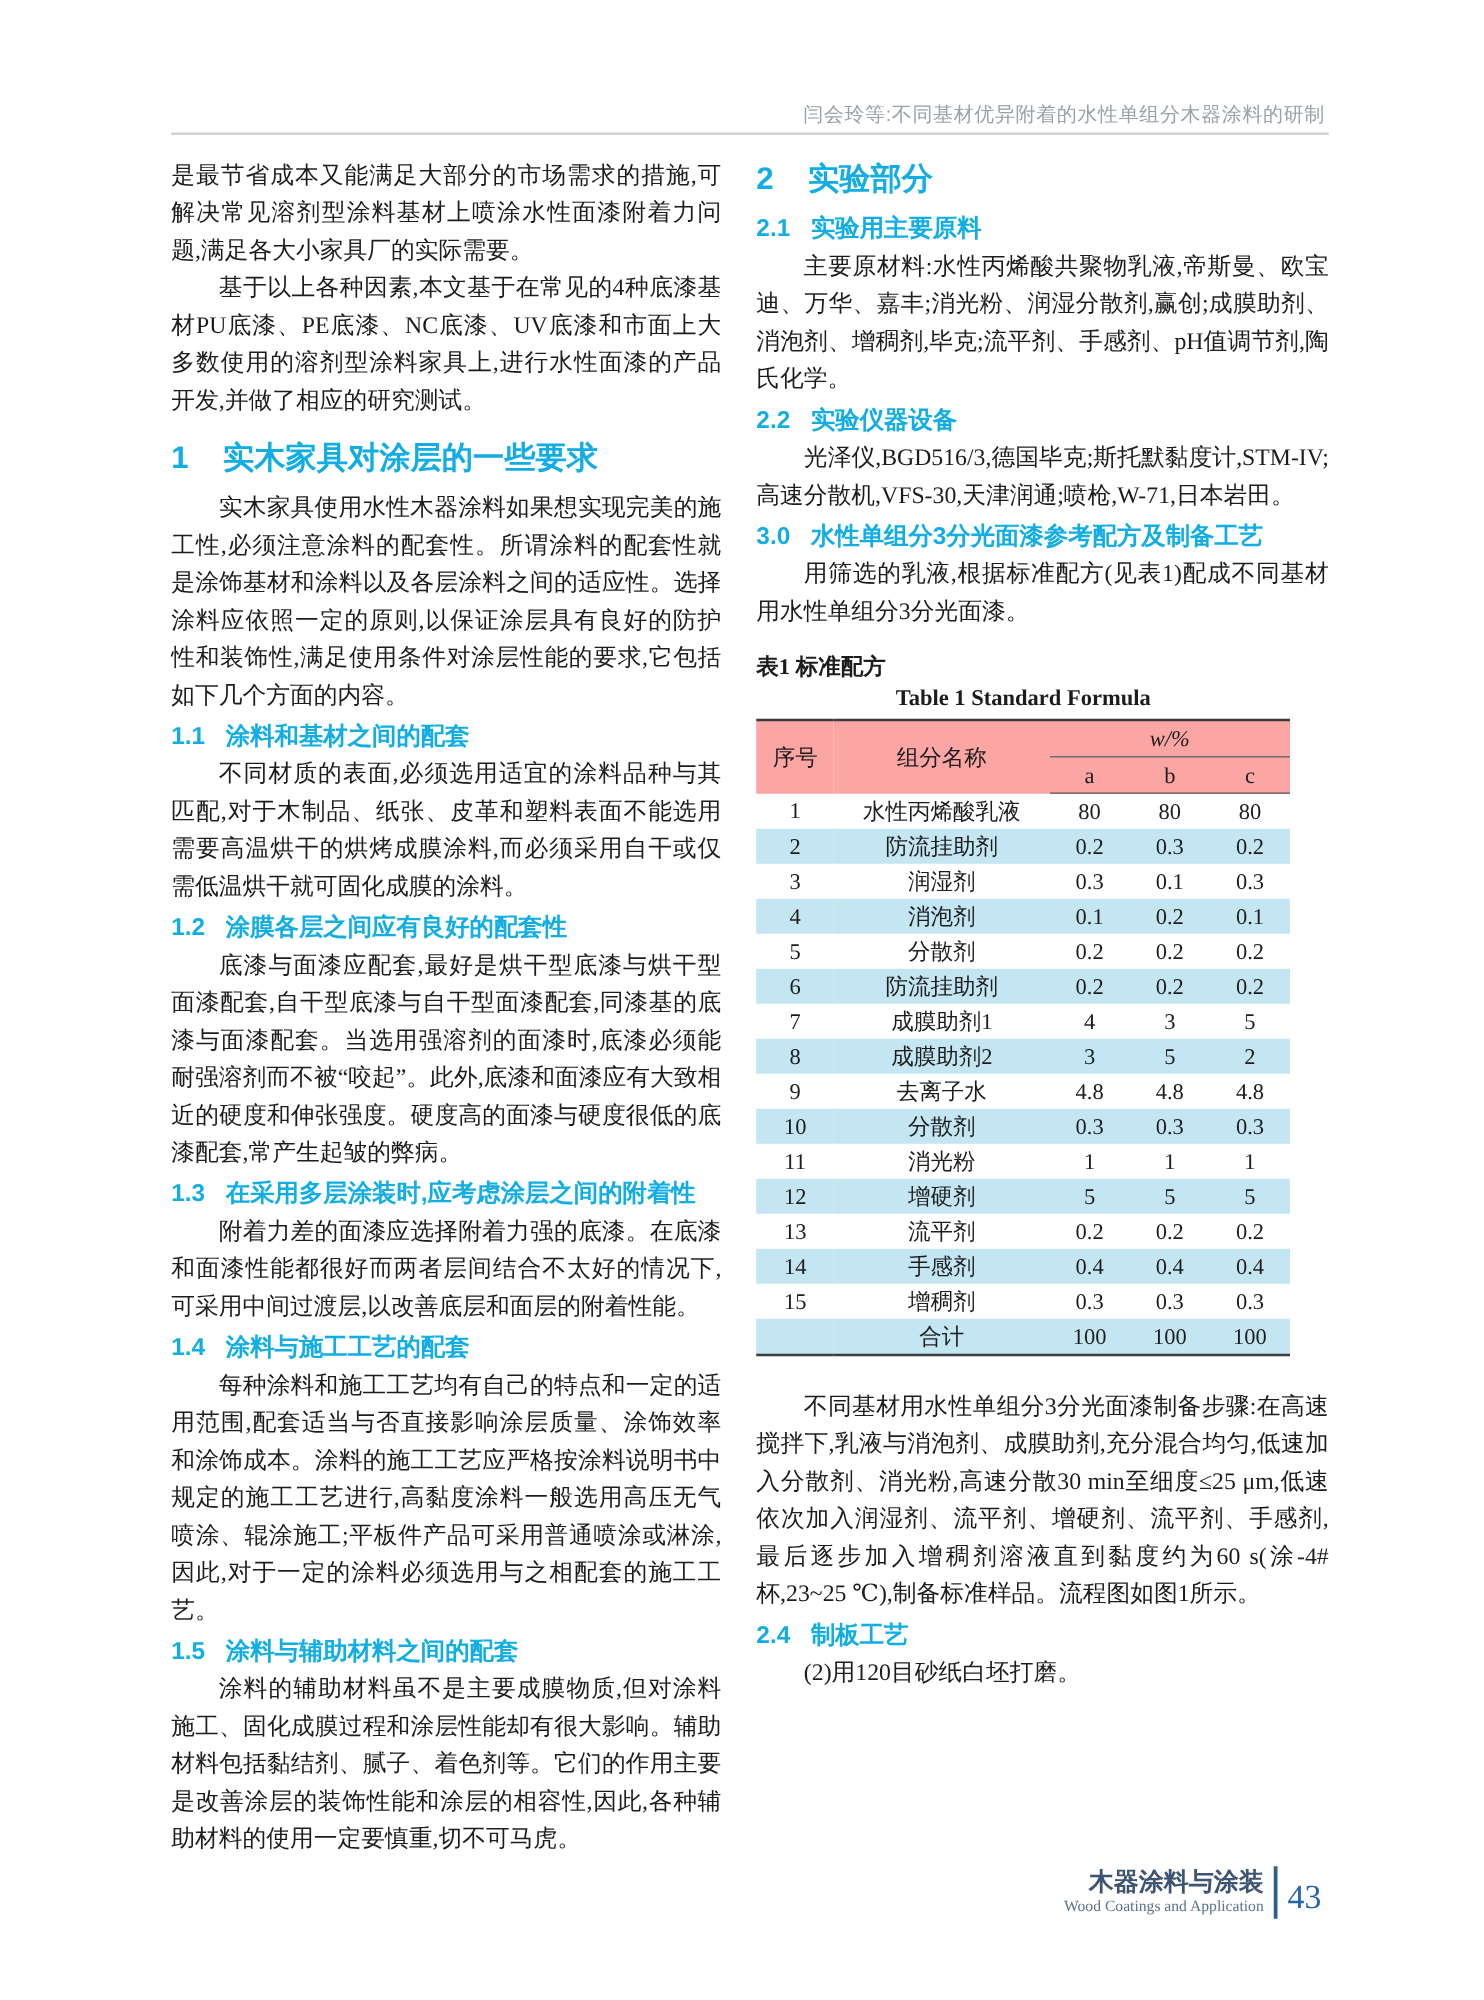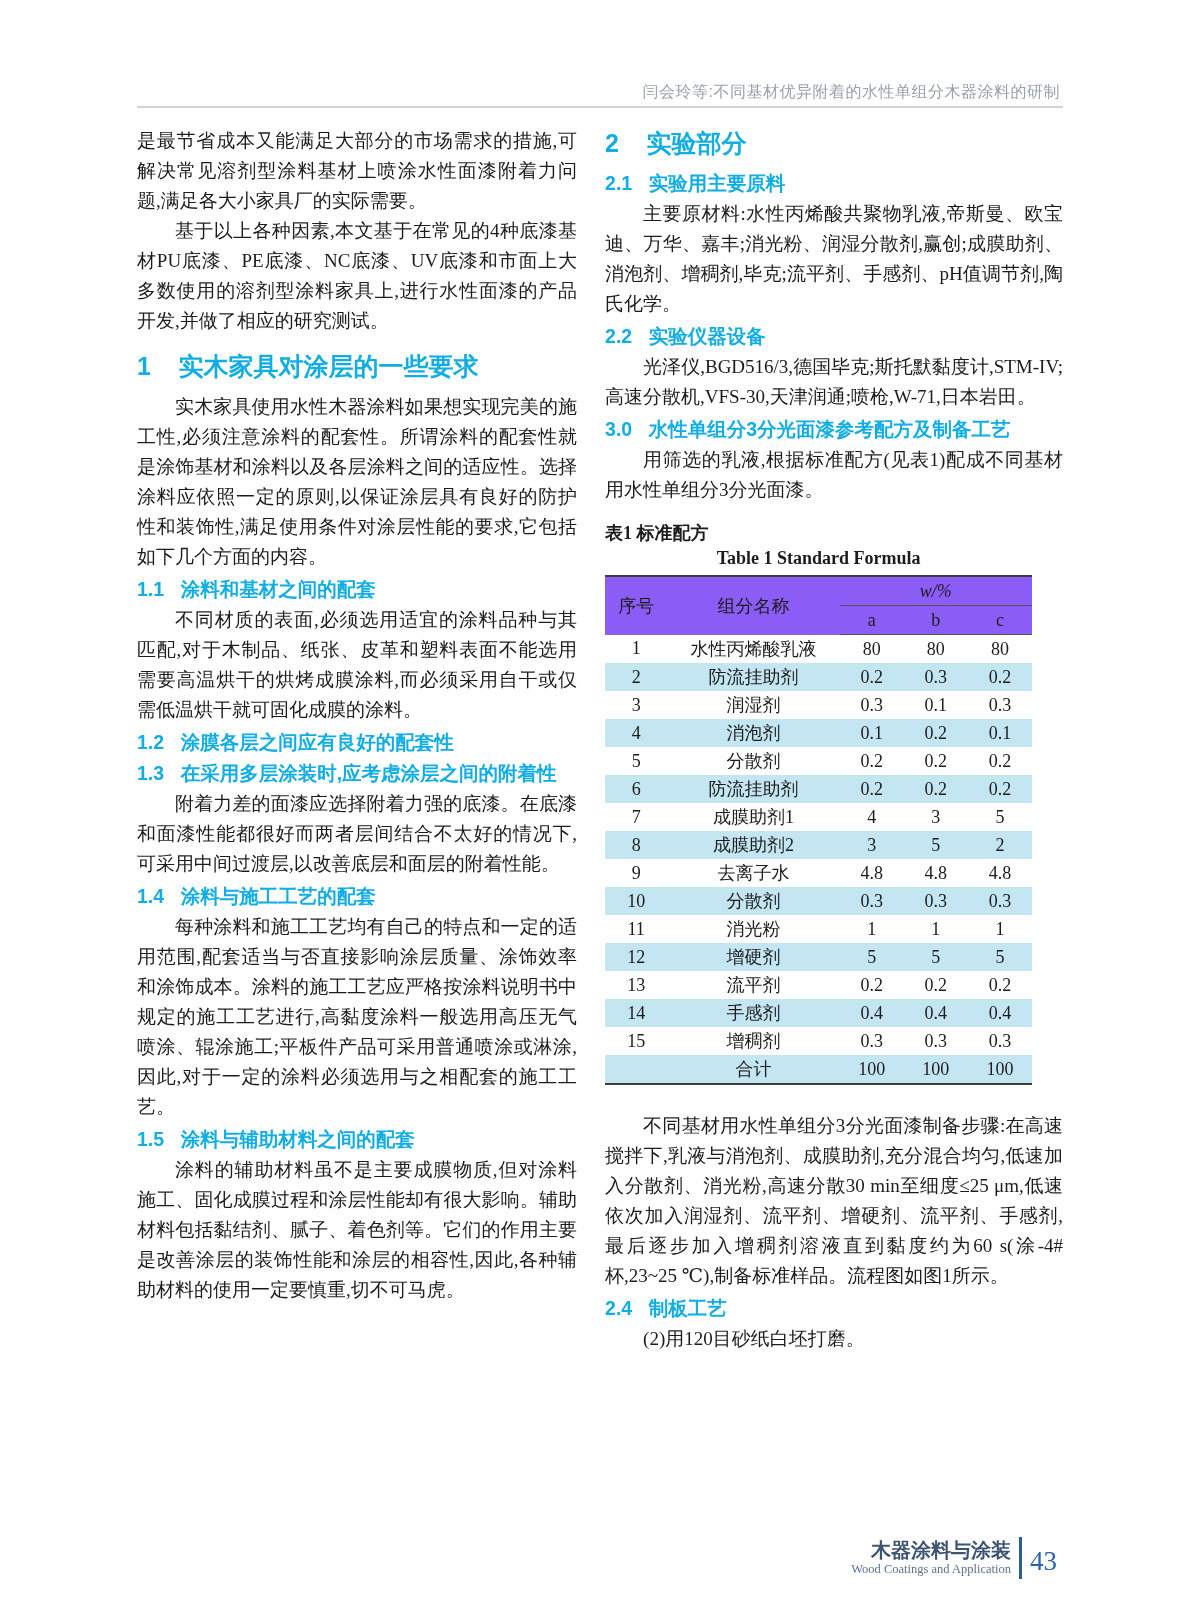--- a/index.html
+++ b/index.html
@@ -57,7 +57,7 @@
   table.formula th,table.formula td{
     padding:0;height:28px;text-align:center;font-weight:normal;vertical-align:middle;
   }
-  table.formula thead{background:#8b5cf6;}
+  table.formula thead{background:#fca5a5;}
   table.formula thead tr:last-child th{border-bottom:1.5px solid #555;}
   th.c-no{width:62px;}
   th.c-name{width:172px;}

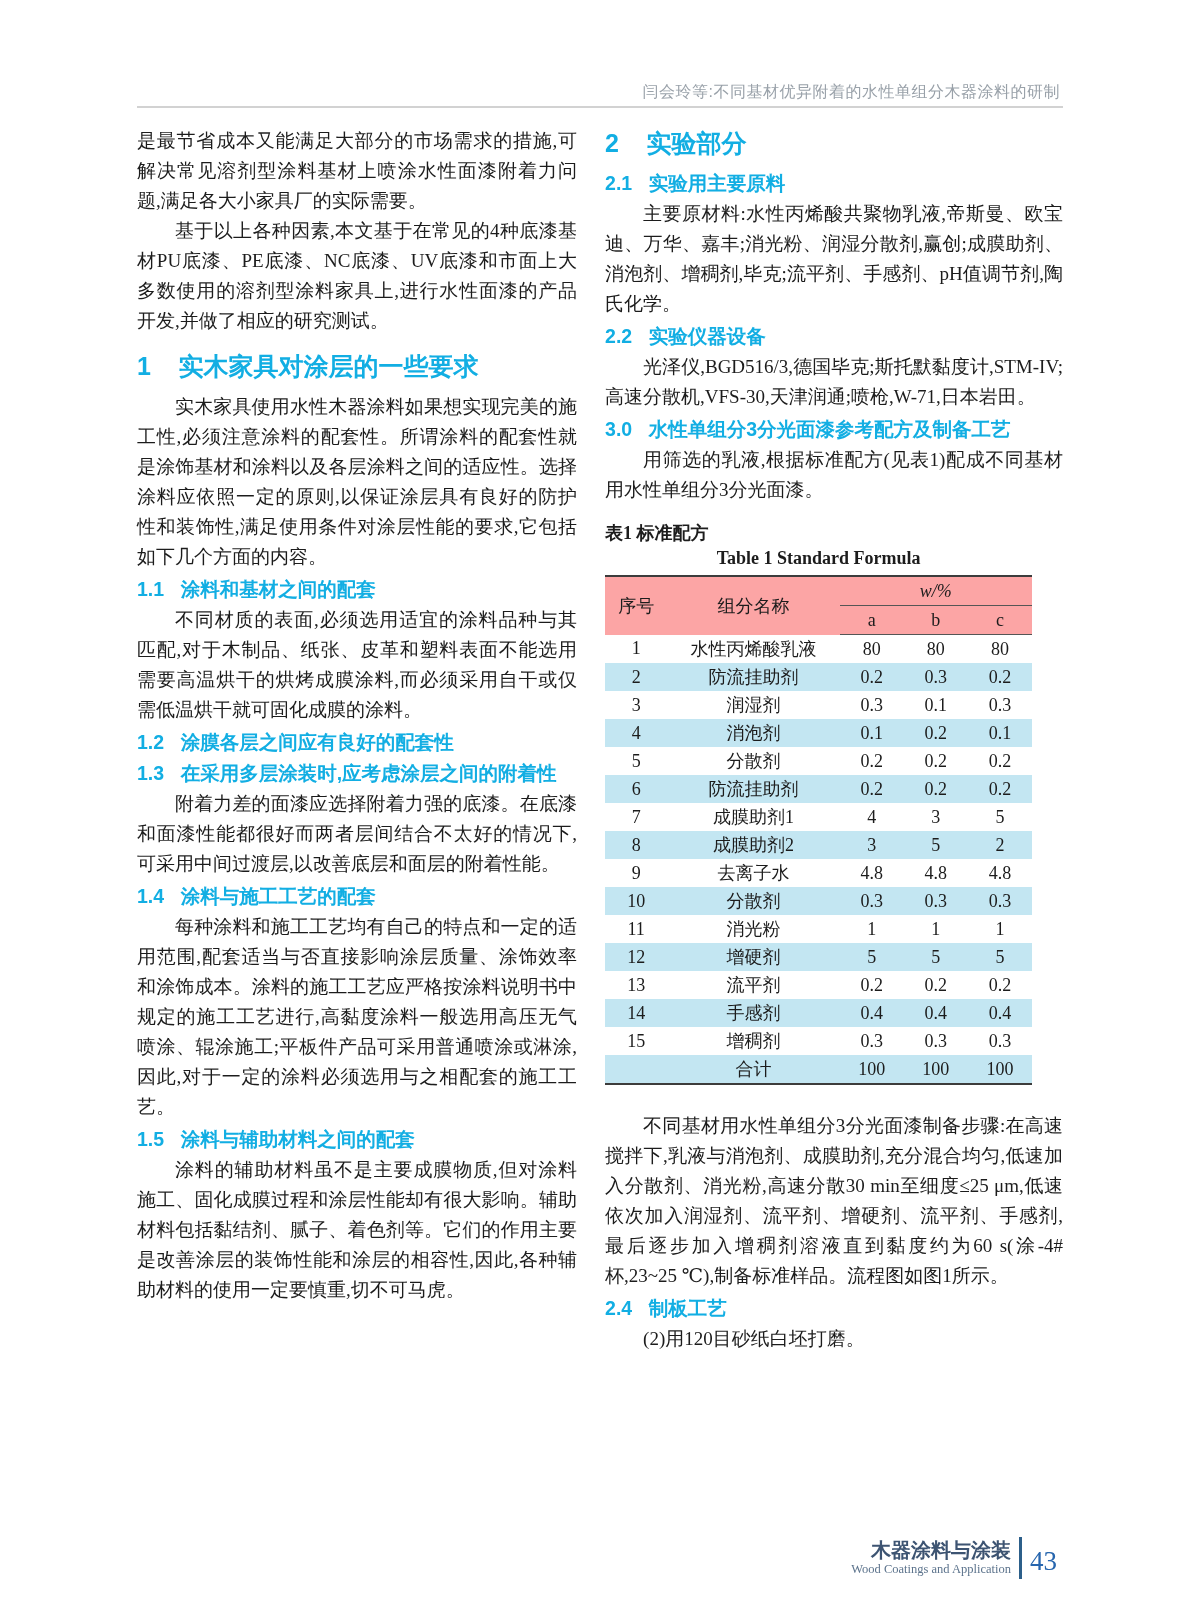--- a/index.html
+++ b/index.html
@@ -98,6 +98,7 @@
     <p class="body indent">不同材质的表面,必须选用适宜的涂料品种与其匹配,对于木制品、纸张、皮革和塑料表面不能选用需要高温烘干的烘烤成膜涂料,而必须采用自干或仅需低温烘干就可固化成膜的涂料。</p>
 
     <h2 class="h2"><span class="num">1.2</span><span>涂膜各层之间应有良好的配套性</span></h2>
+    <p class="body indent">底漆与面漆应配套,最好是烘干型底漆与烘干型面漆配套,自干型底漆与自干型面漆配套,同漆基的底漆与面漆配套。当选用强溶剂的面漆时,底漆必须能耐强溶剂而不被“咬起”。此外,底漆和面漆应有大致相近的硬度和伸张强度。硬度高的面漆与硬度很低的底漆配套,常产生起皱的弊病。</p>
 
     <h2 class="h2"><span class="num">1.3</span><span>在采用多层涂装时,应考虑涂层之间的附着性</span></h2>
     <p class="body indent">附着力差的面漆应选择附着力强的底漆。在底漆和面漆性能都很好而两者层间结合不太好的情况下,可采用中间过渡层,以改善底层和面层的附着性能。</p>

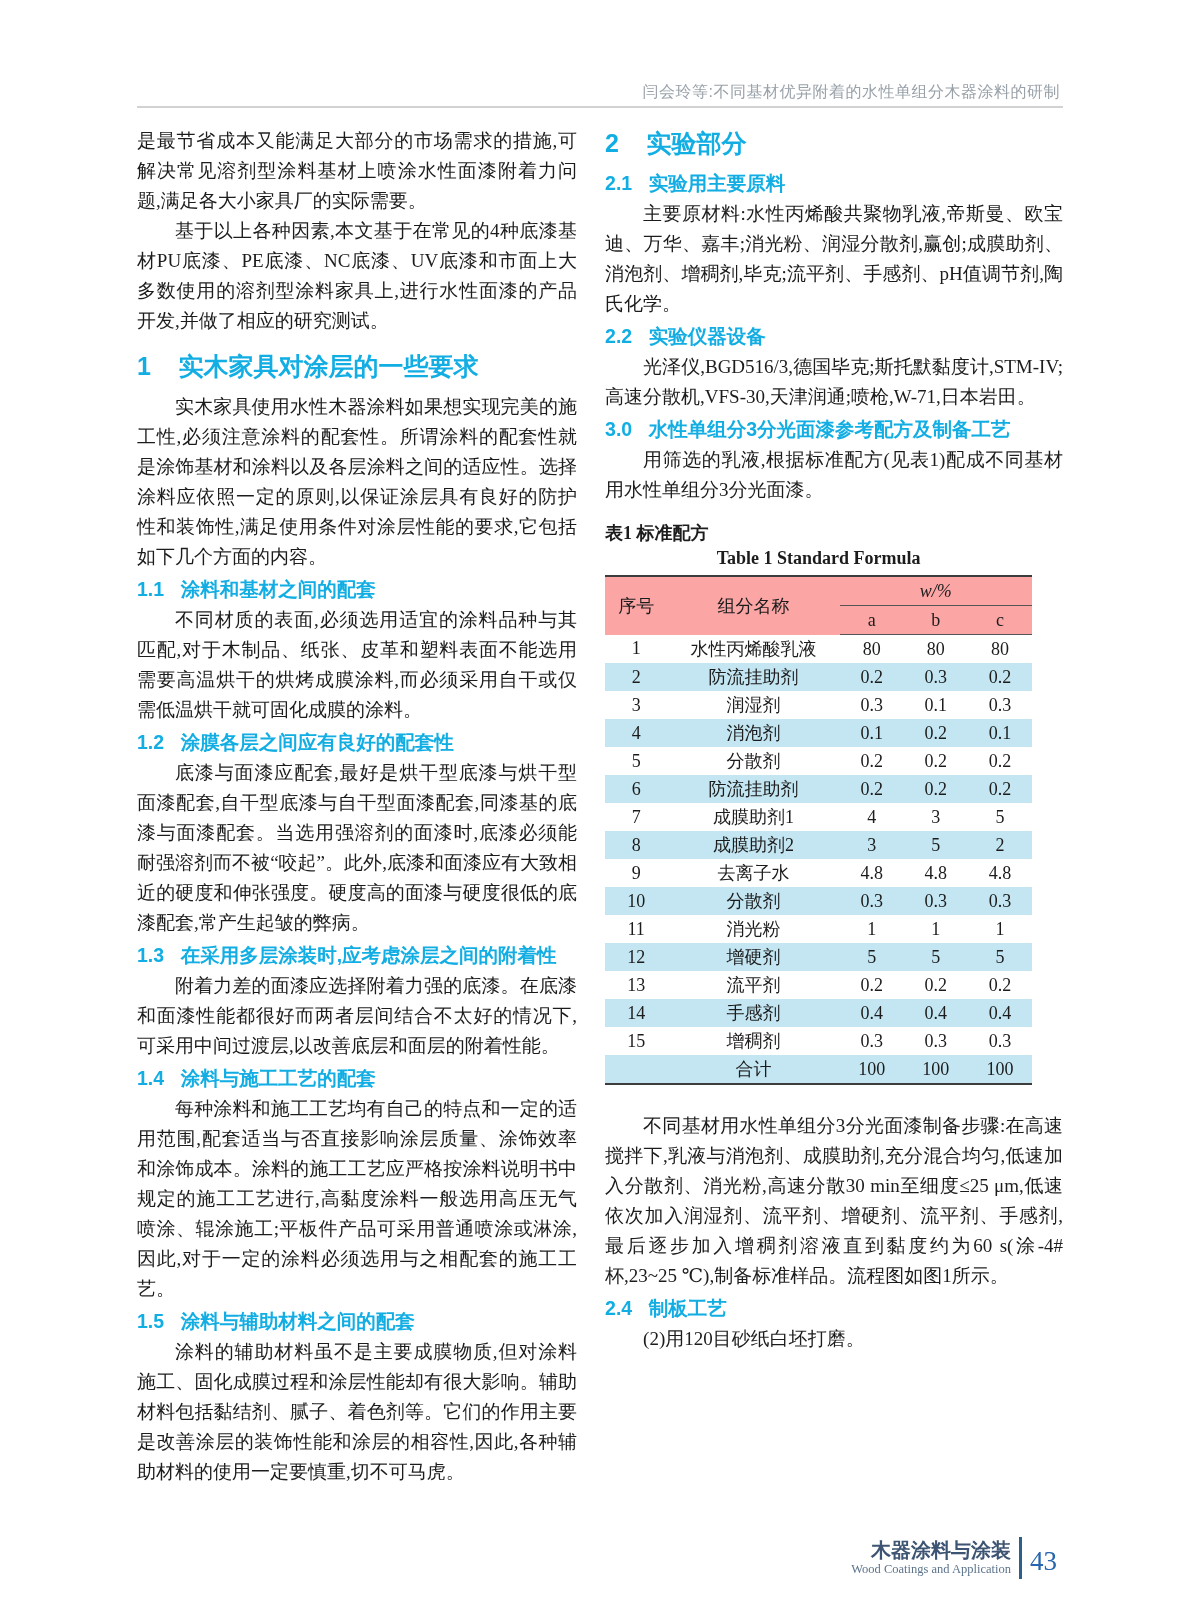--- a/index.html
+++ b/index.html
@@ -67,7 +67,7 @@
   tbody tr:nth-child(even){background:#C3E6F2;}
   
   .footer{
-    position:absolute;top:1534px;right:130px;
+    position:absolute;top:1490px;right:130px;
     display:flex;align-items:center;
   }
   .f-text{text-align:right;}

